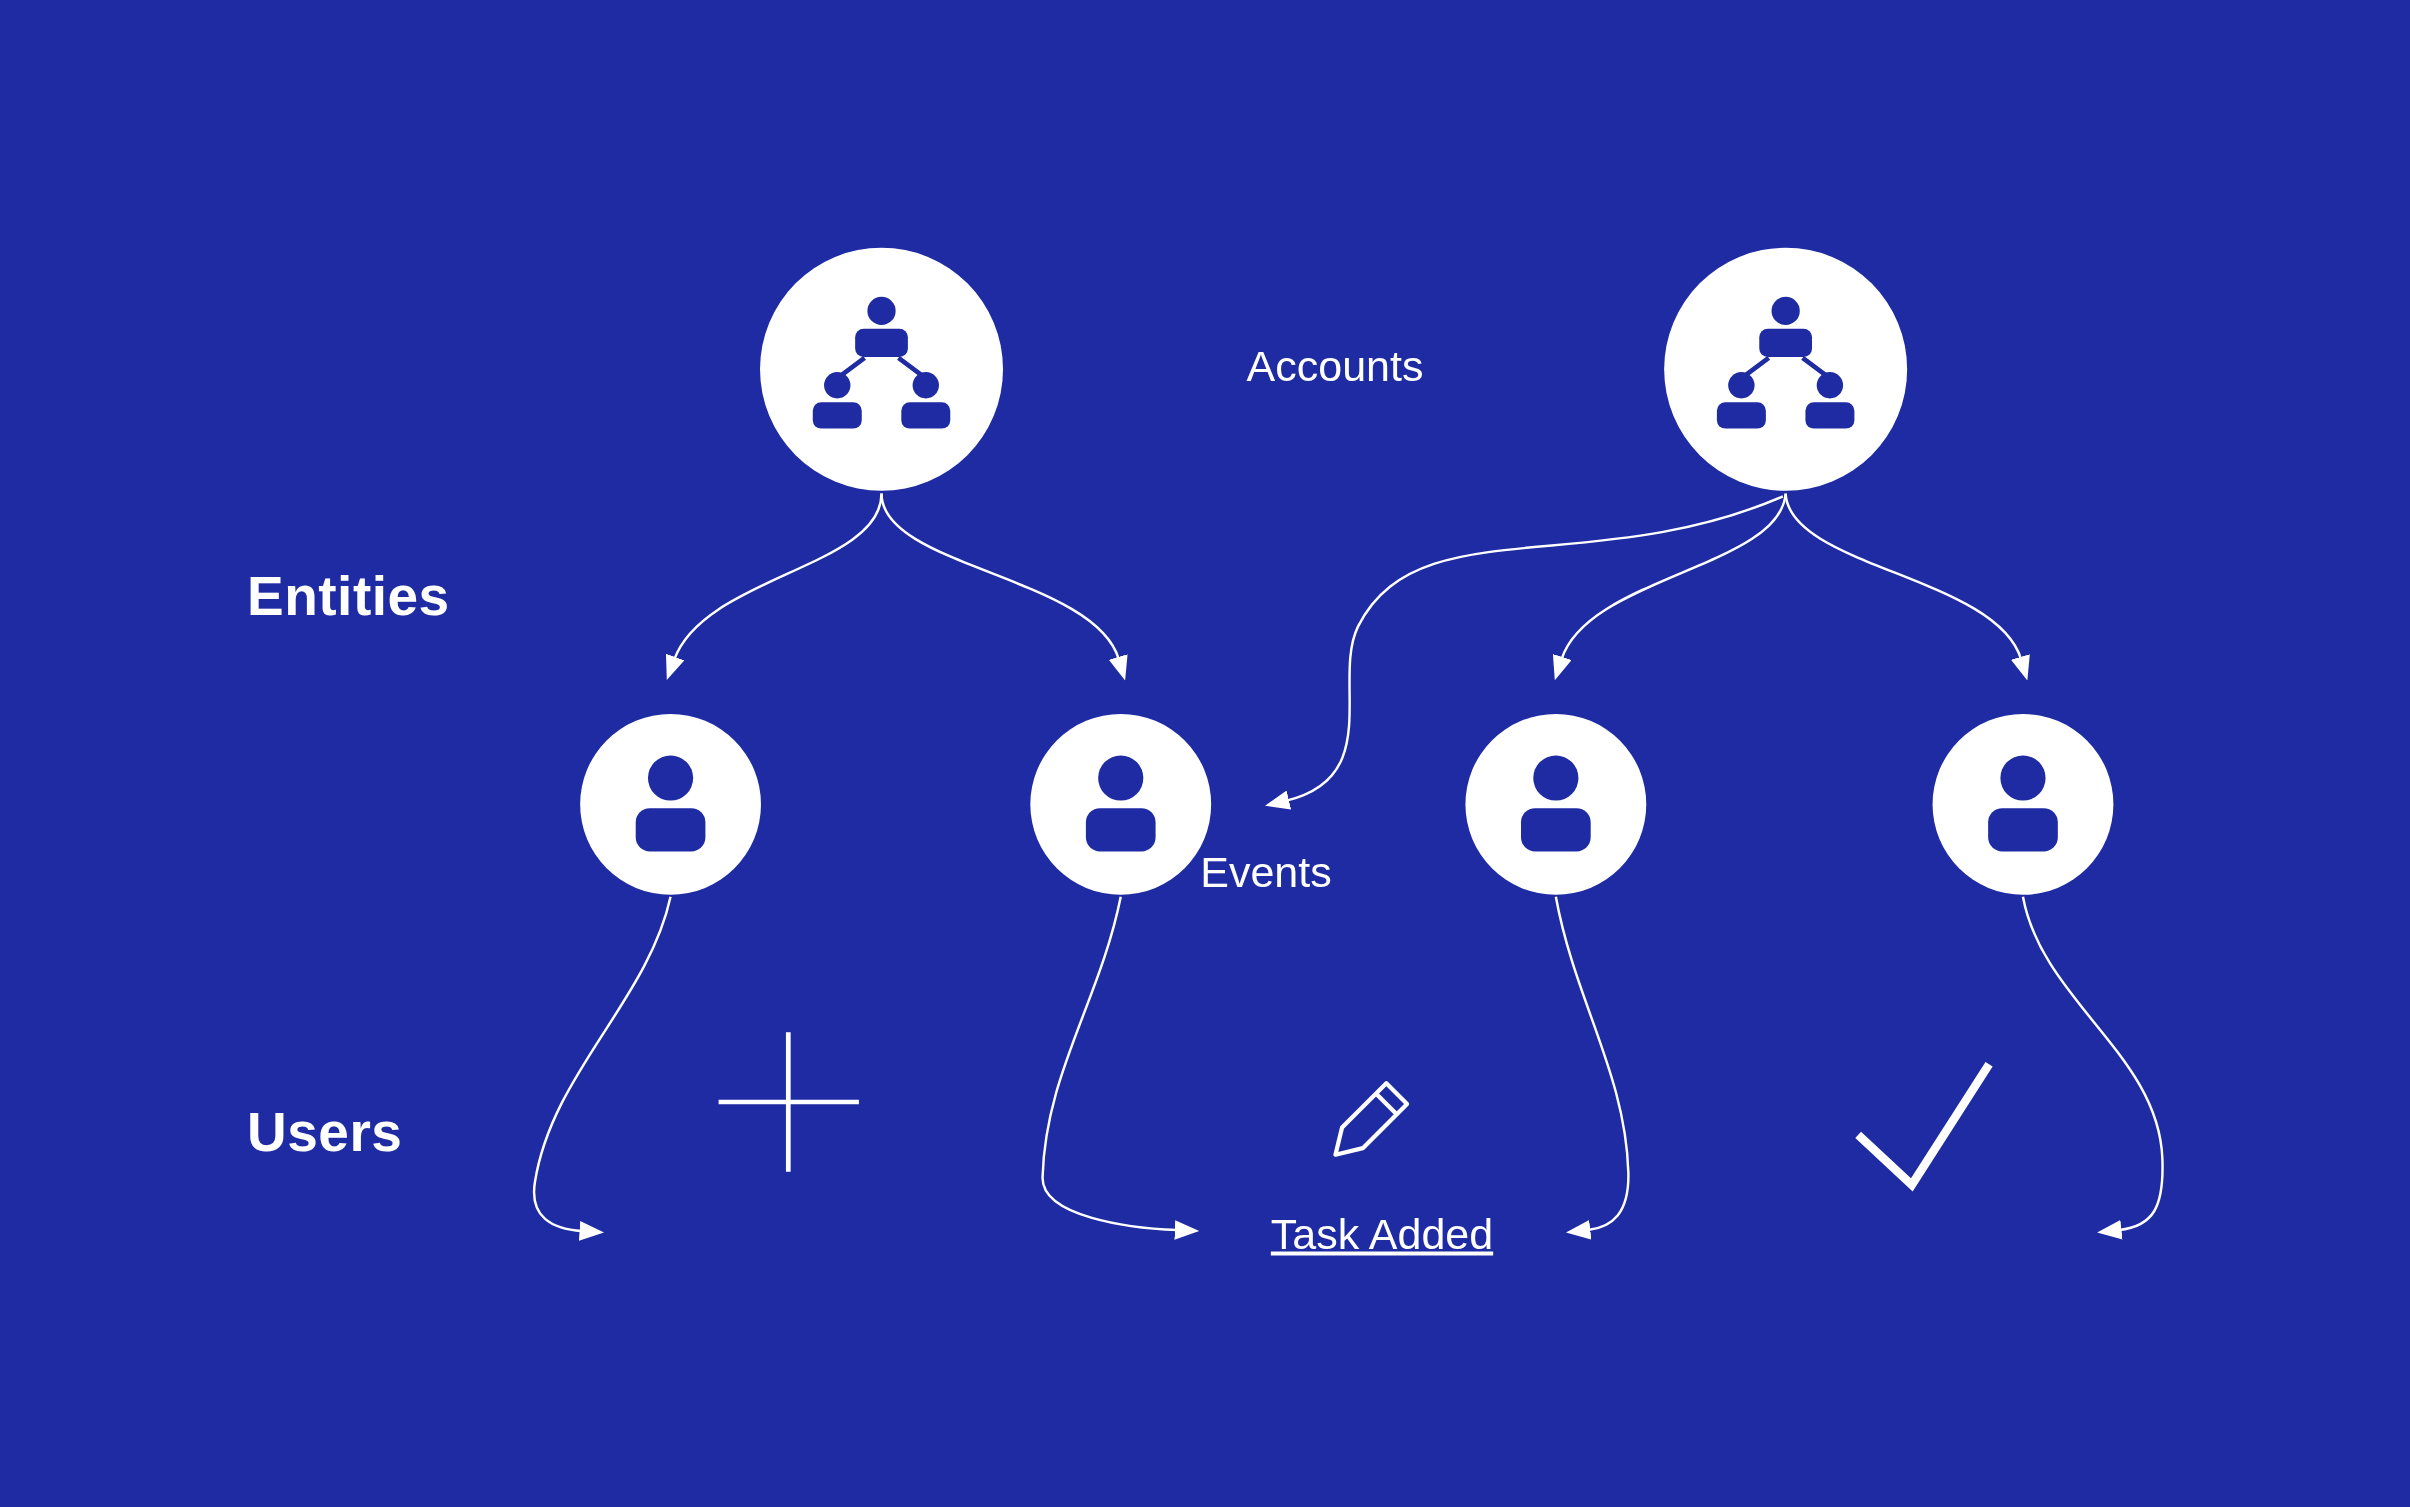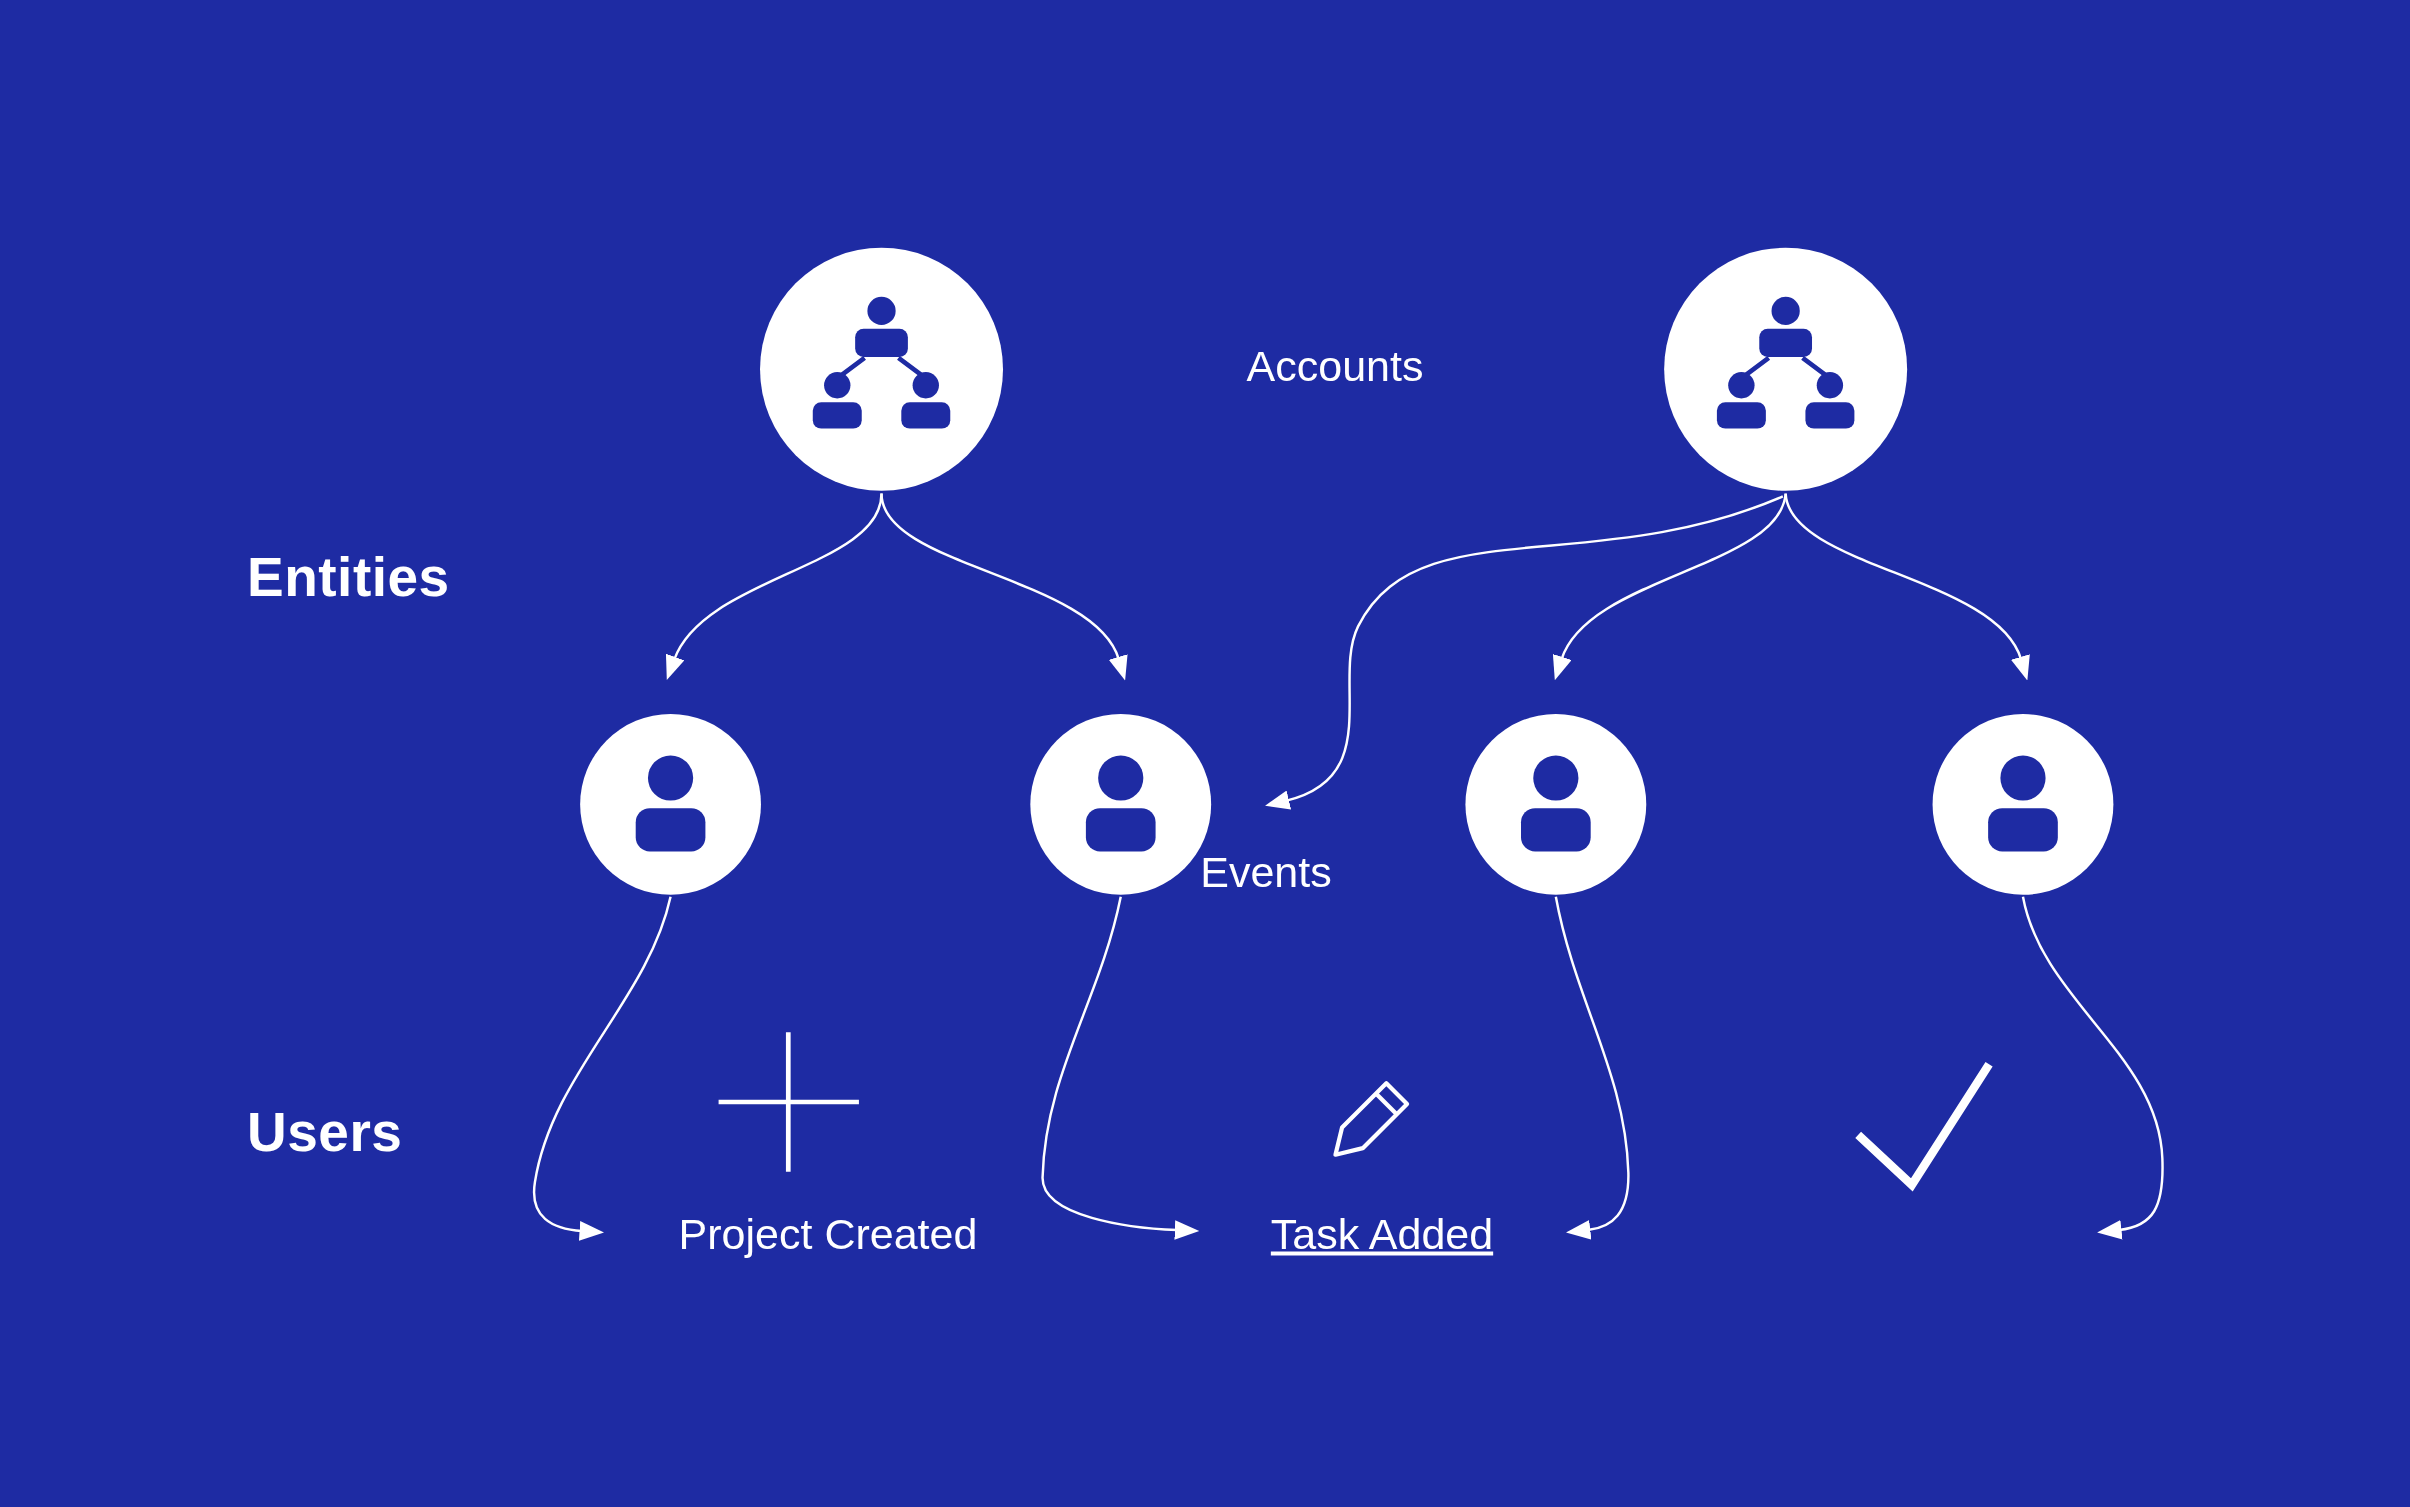--- a/index.html
+++ b/index.html
@@ -104,7 +104,7 @@
     </g>
   </svg>
 
-  <div class="abs section-label" style="left:247px;top:545px;">Entities</div>
+  <div class="abs section-label" style="left:247px;top:564px;">Entities</div>
 
   <div class="abs section-label" style="left:247px;top:1100px;">Users</div>
 

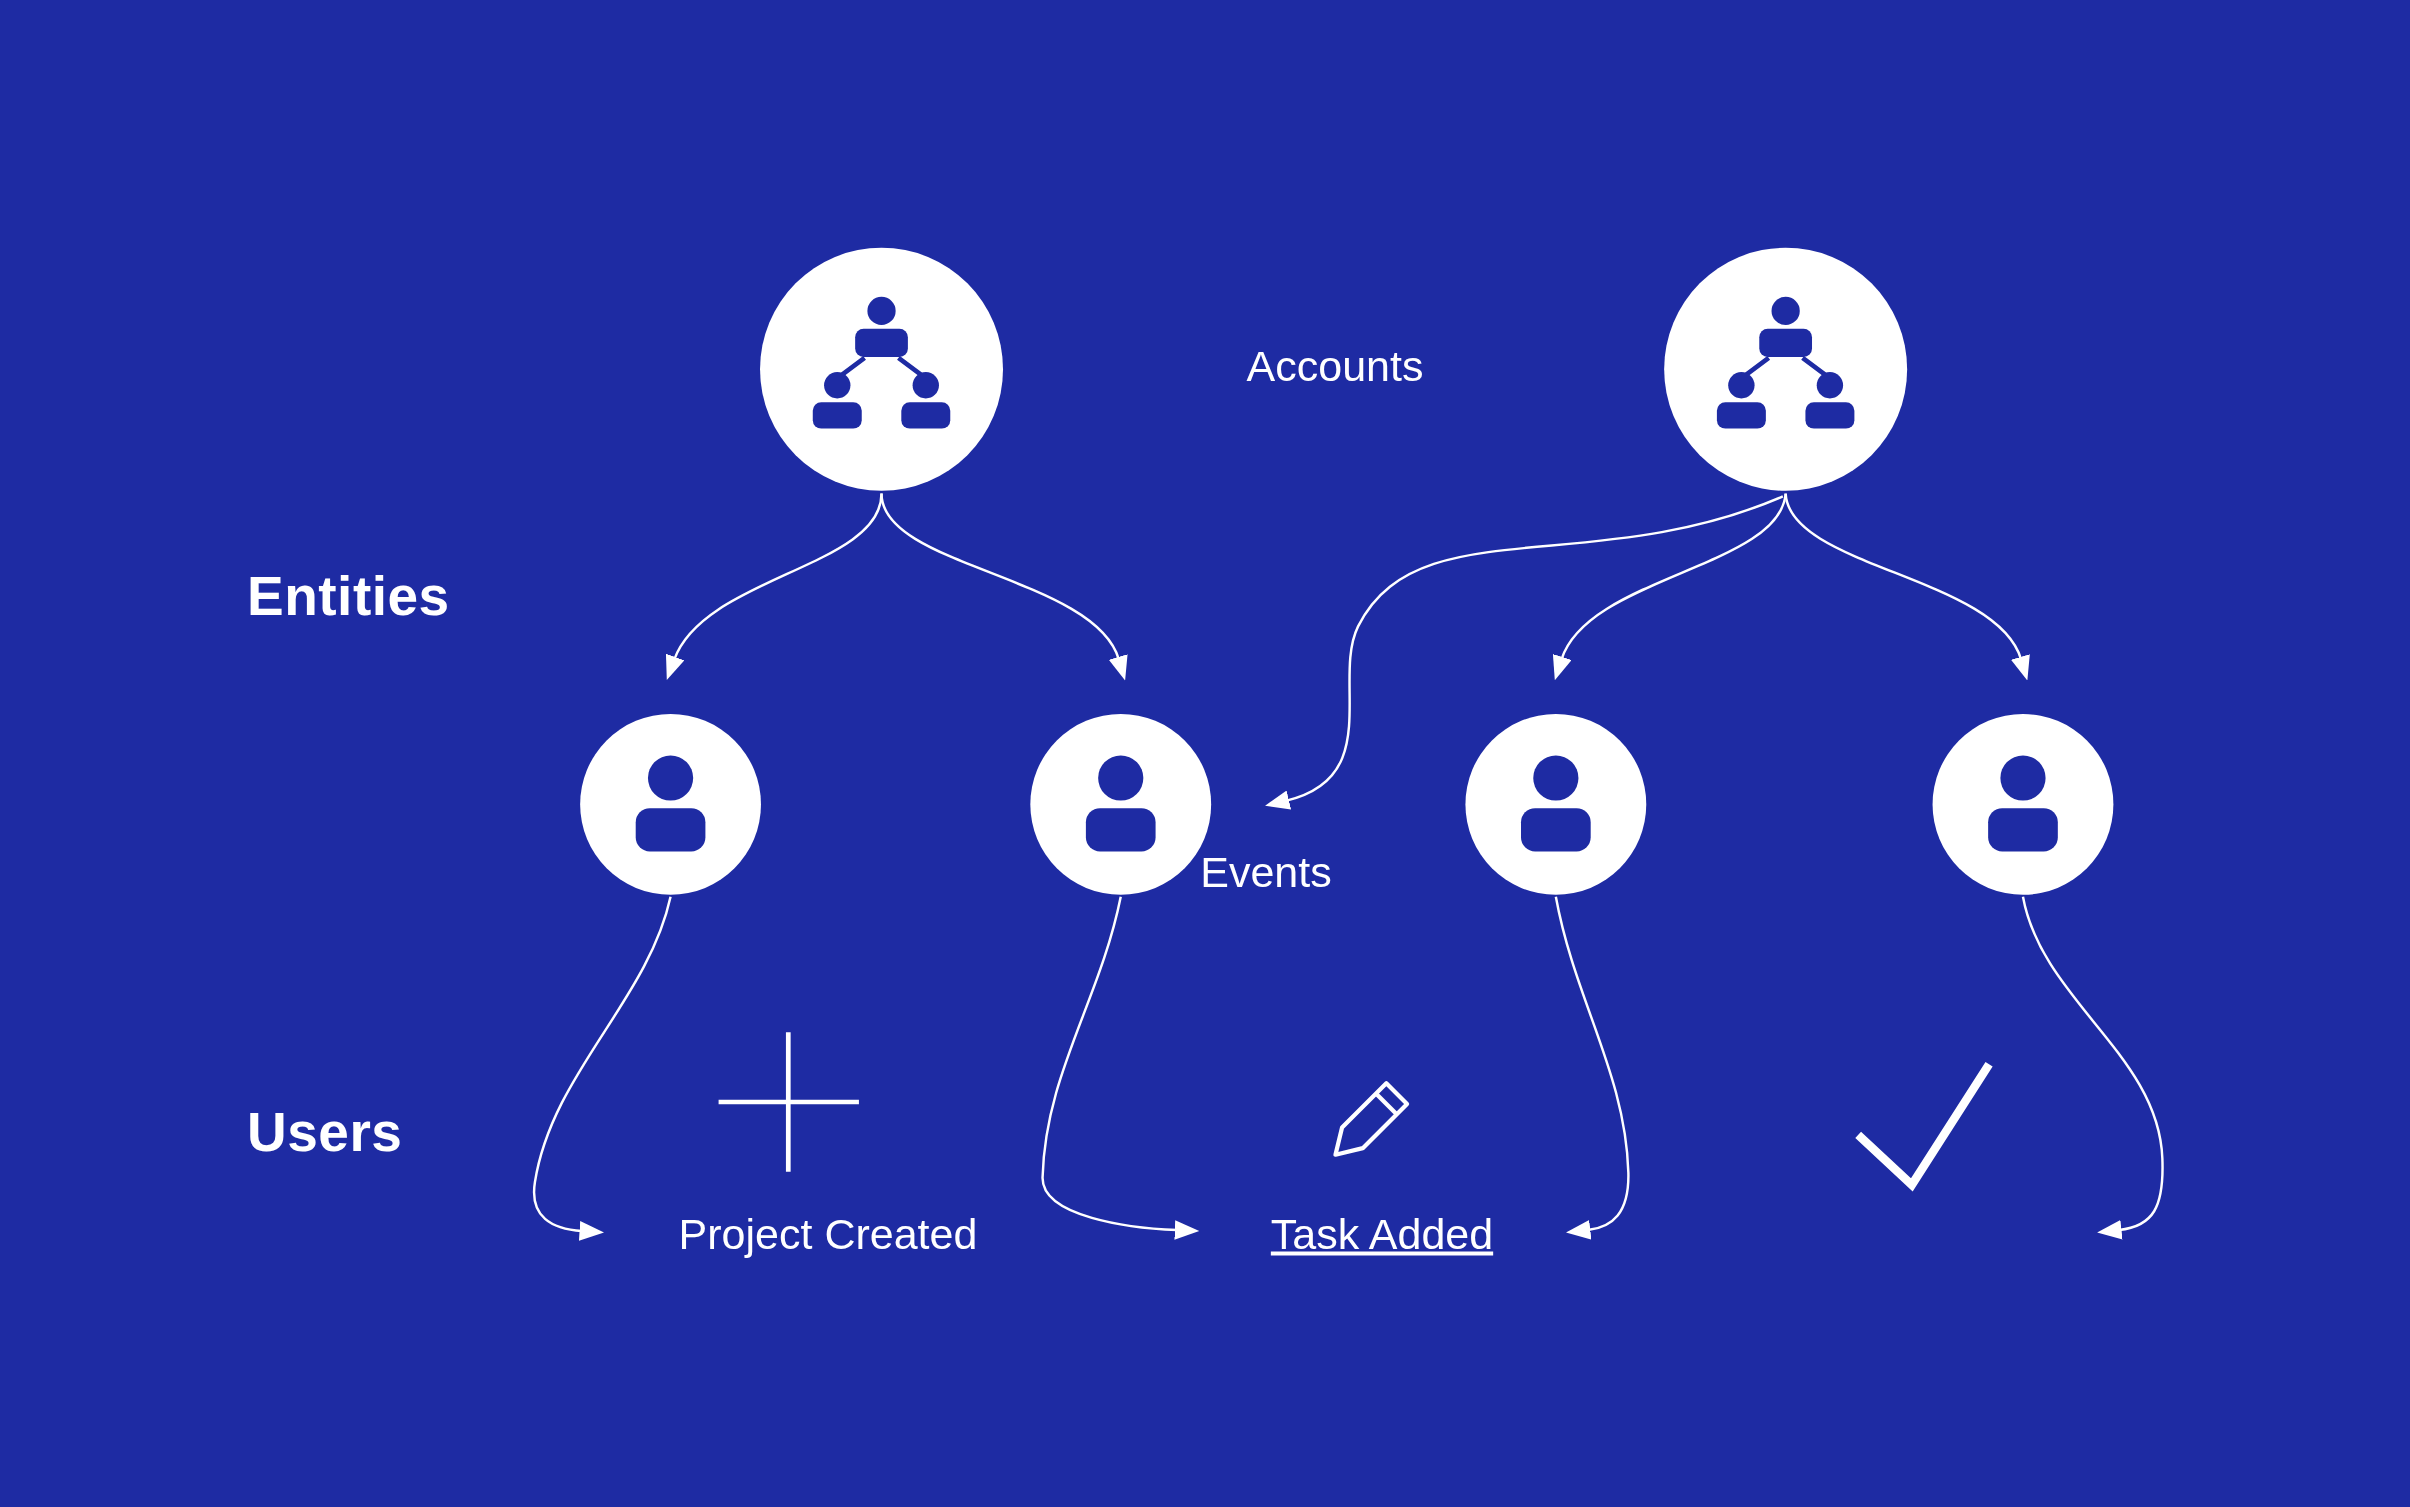--- a/index.html
+++ b/index.html
@@ -112,7 +112,6 @@
 
   <div class="abs centered node-label" style="left:1266px;top:872px;">Events</div>
 
-  <div class="abs centered event-label" style="left:828px;top:1234px;">Project Created</div>
 
   <div class="abs centered event-label" style="left:1382px;top:1234px;text-decoration:underline;">Task Added</div>
 

